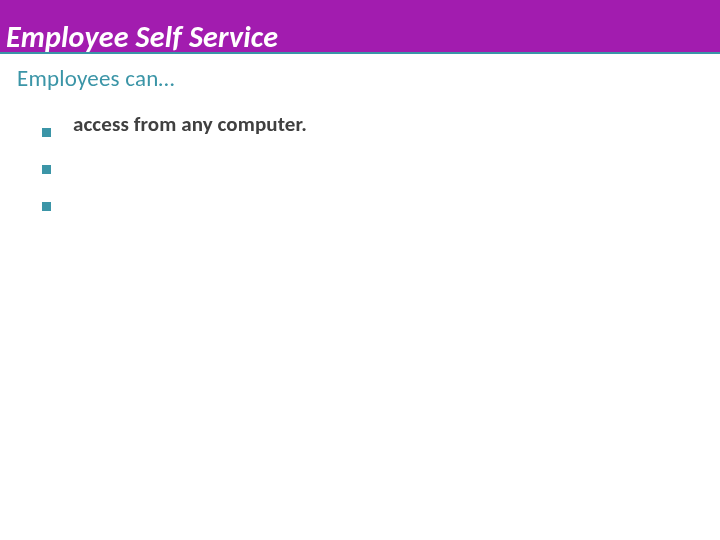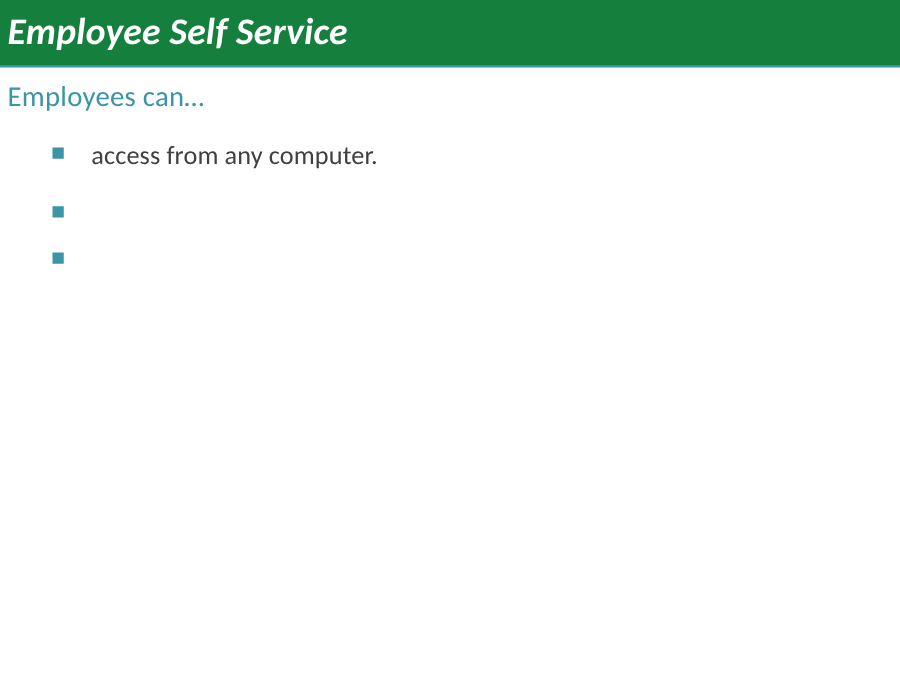--- a/index.html
+++ b/index.html
@@ -14,11 +14,11 @@
   }
 
   .header-band {
-    background: #15803d;
+    background: #a21caf;
     height: 52px;
     width: 100%;
     display: flex;
-    align-items: center;
+    align-items: flex-end;
     position: relative;
   }
 

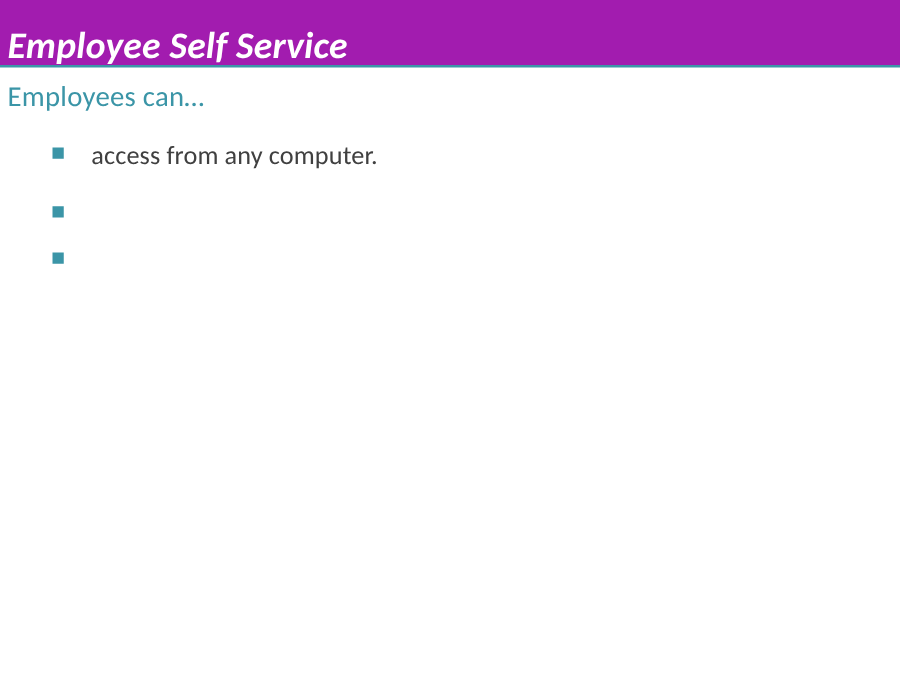--- a/index.html
+++ b/index.html
@@ -43,7 +43,7 @@
     color: #3B95A7;
     font-size: 23px;
     font-weight: 400;
-    margin: 10px 0 0 6px;
+    margin: 10px 0 0 17px;
     letter-spacing: 0.2px;
   }
 

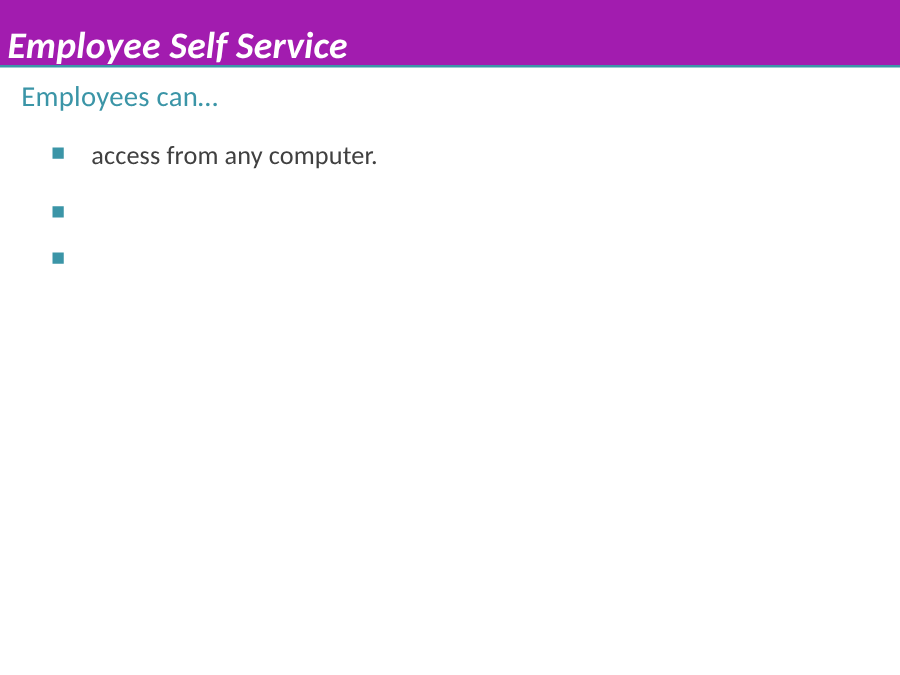--- a/index.html
+++ b/index.html
@@ -59,8 +59,9 @@
 
   .bullet-list li {
     display: flex;
-    align-items: flex-start;
+    align-items: flex-end;
     margin: 0 0 22px 0;
+    font-weight: bold;
   }
 
   .bullet-marker {

